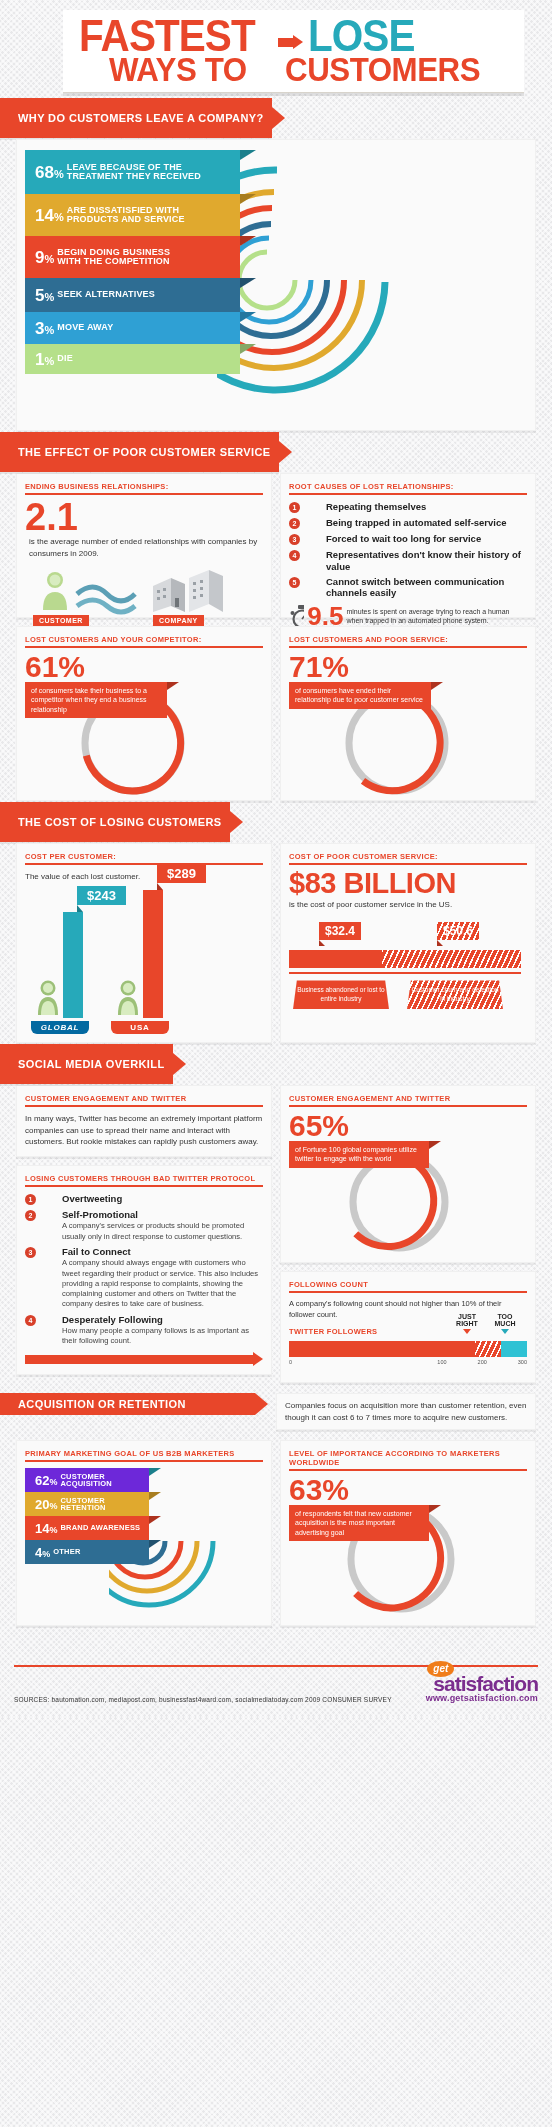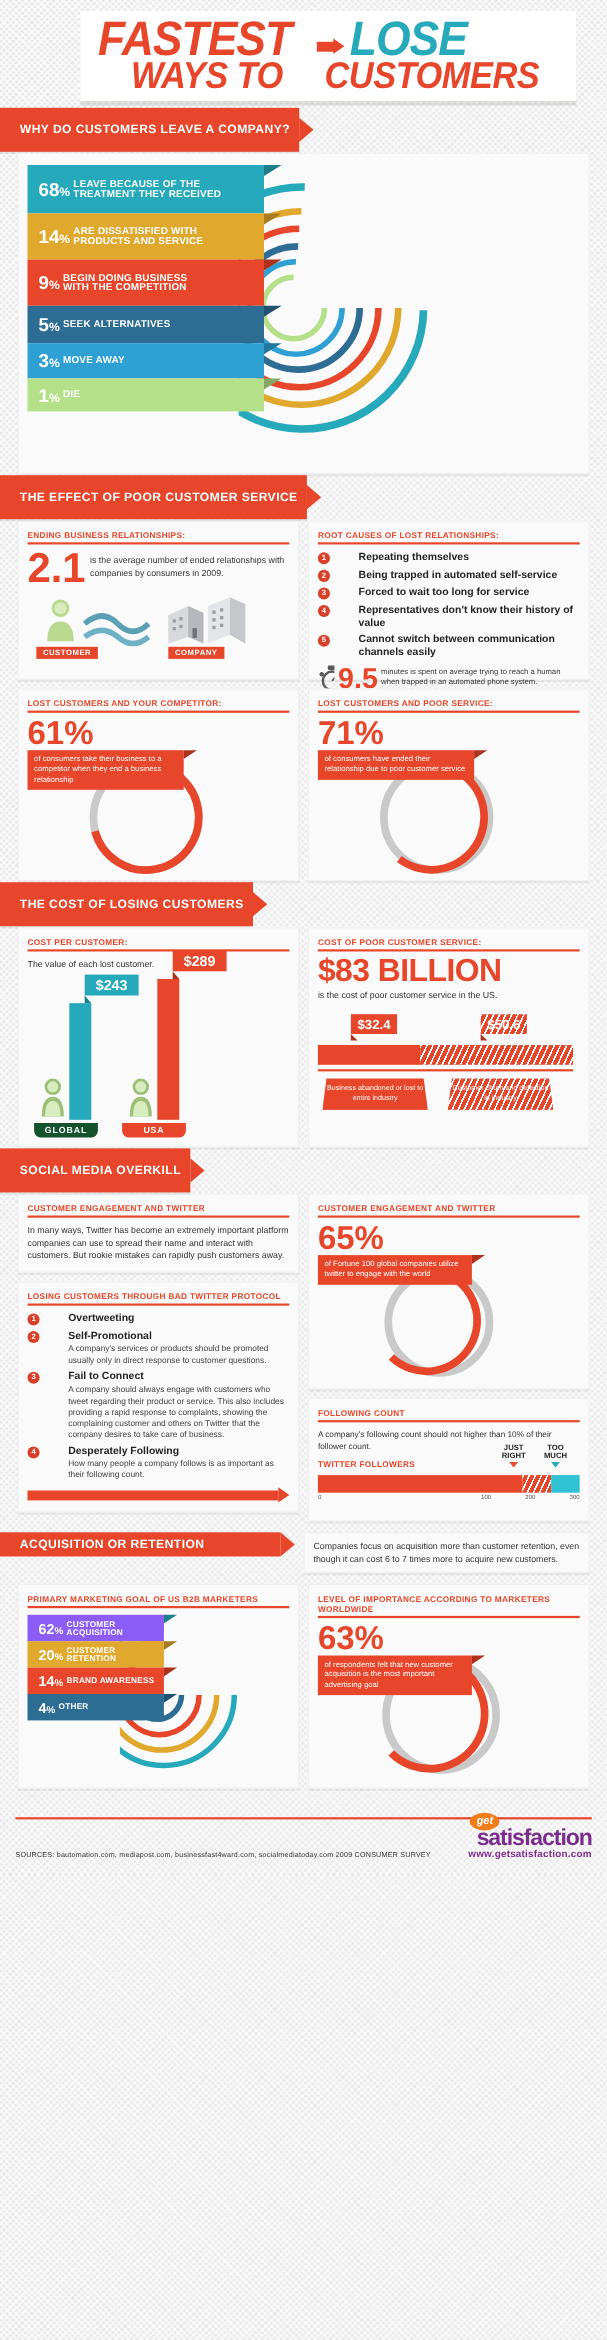--- a/index.html
+++ b/index.html
@@ -17,7 +17,7 @@
   .page { width:552px; position:relative; padding-bottom:4px; }
 
   
-  .header-wrap { padding: 10px 0 4px 11px; font-style: italic; }
+  .header-wrap { padding: 10px 0 4px 1px; }
   .title-card {
     background:#fff;
     margin: 0 28px 0 62px;

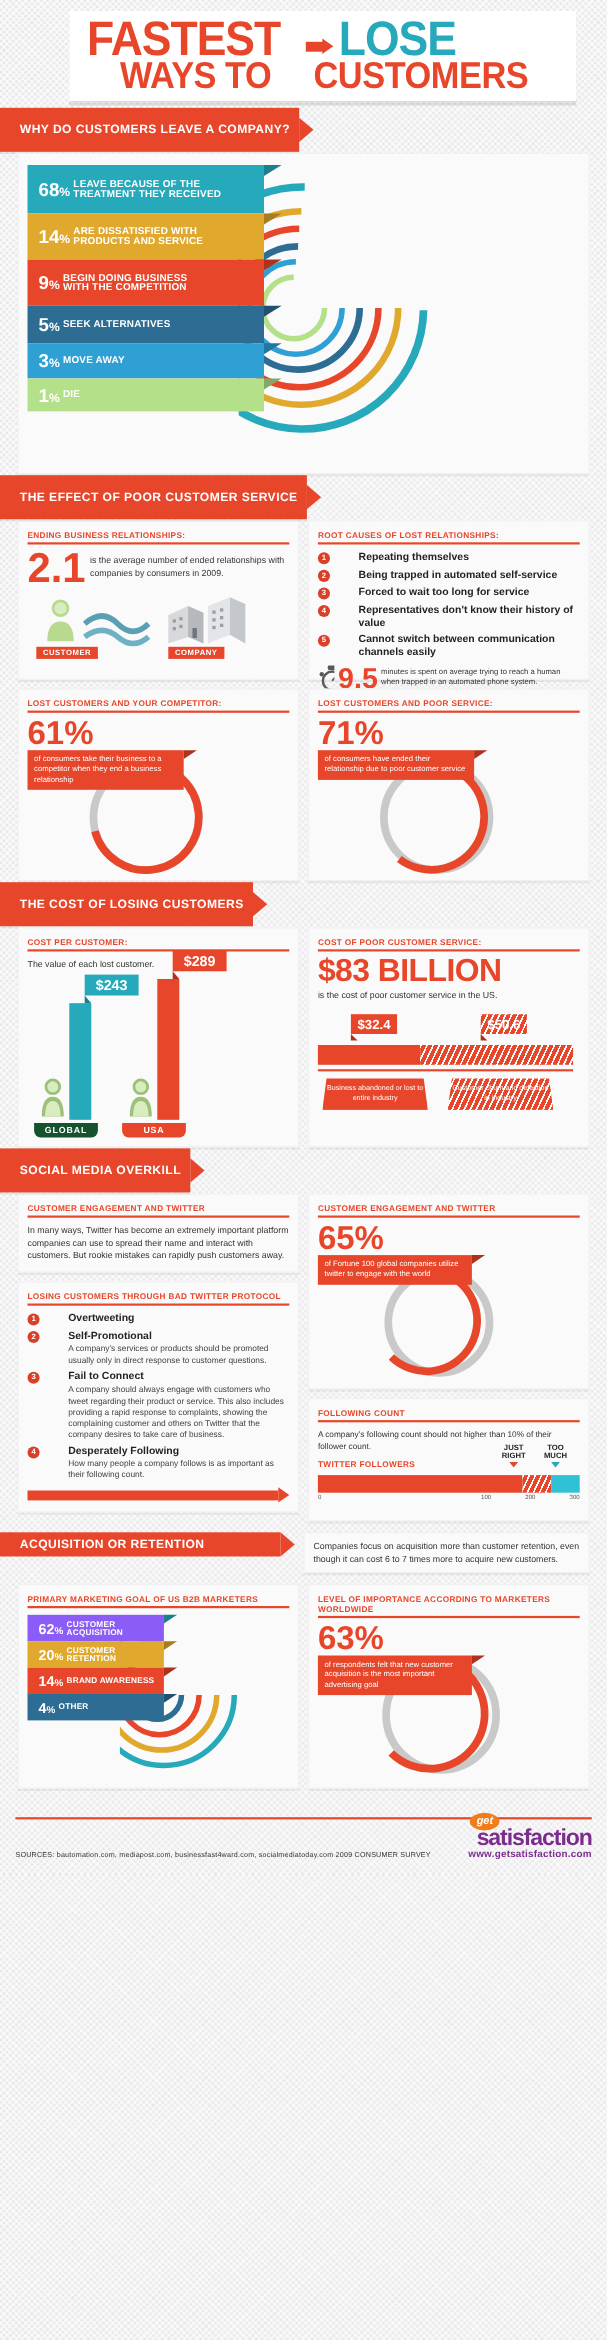--- a/index.html
+++ b/index.html
@@ -214,7 +214,7 @@
 
       <div class="col card" style="padding:8px 8px 8px 8px; height:145px;">
         <div class="kicker kicker-rule">ENDING BUSINESS RELATIONSHIPS:</div>
-        <div style="display:flex; align-items:flex-start;">
+        <div style="display:flex; align-items:flex-start;flex-direction:column;">
           <div class="bignum" style="font-size:38px;">2.1</div>
           <div class="body-txt" style="margin-left:4px; padding-top:3px;">is the average number of ended relationships with companies by consumers in 2009.</div>
         </div>

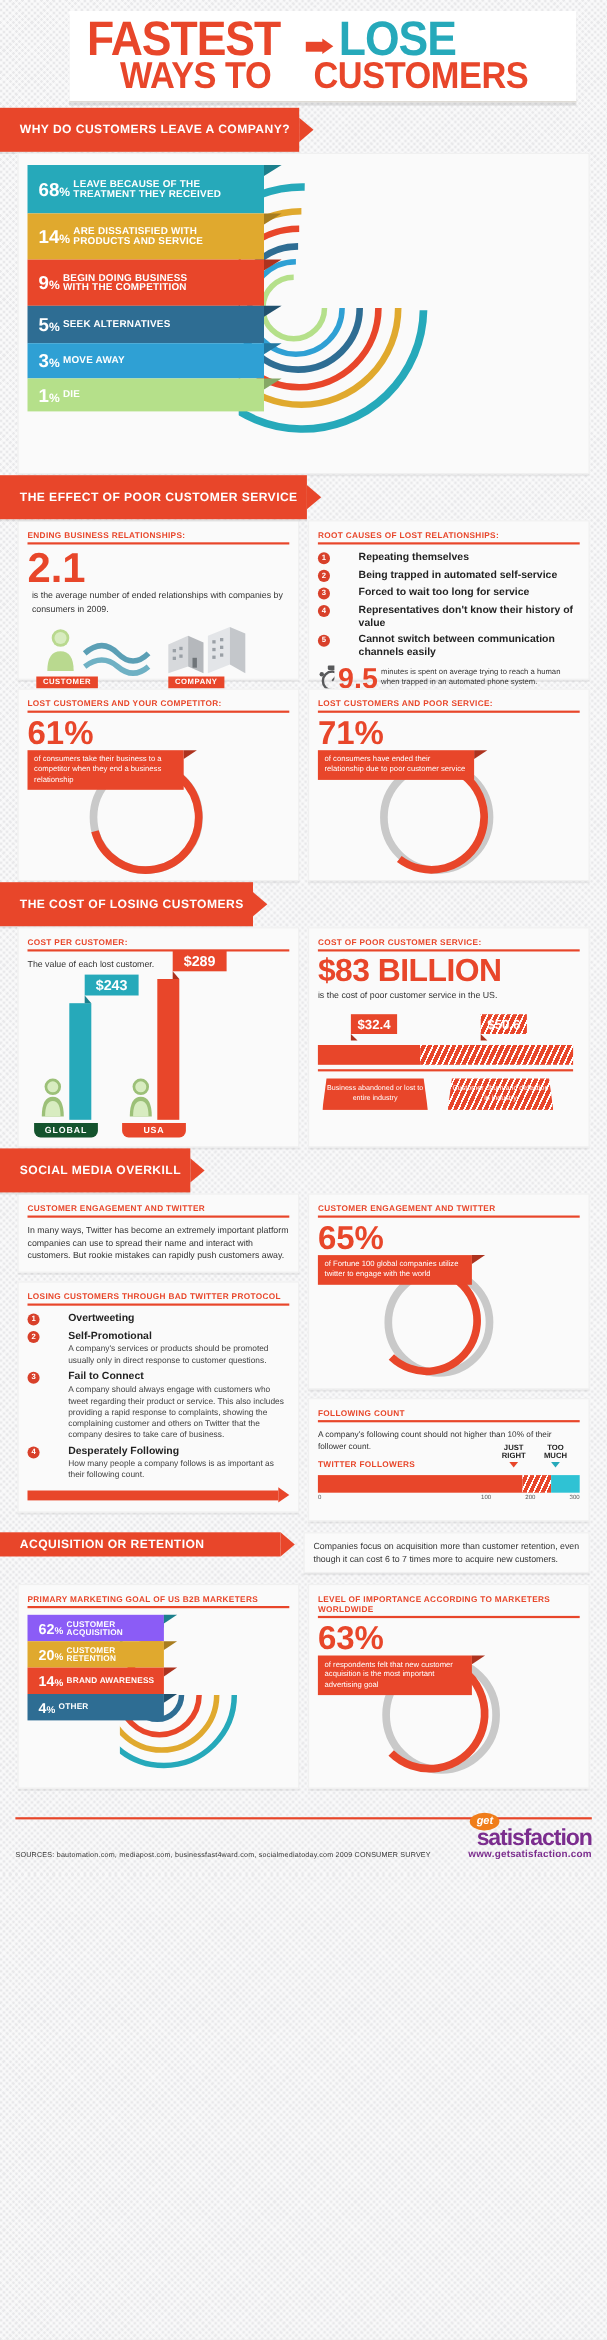--- a/index.html
+++ b/index.html
@@ -346,7 +346,7 @@
             <ellipse cx="13" cy="9" rx="5" ry="5" fill="#d8ecc0"></ellipse>
             <path d="M6 36 q0 -14 7 -14 q7 0 7 14 z" fill="#d8ecc0"></path>
           </svg>
-          <div style="position:absolute; left:6px; bottom:0; width:58px; background:#14532d; border-radius:0 0 6px 6px;" class="base-lbl">GLOBAL</div>
+          <div style="position:absolute; left:6px; bottom:0; width:58px; background:#0369a1; border-radius:0 0 6px 6px;font-style:italic;" class="base-lbl">GLOBAL</div>
 
           <div style="position:absolute; left:118px; bottom:16px; width:20px; height:128px; background:#e8462a;"></div>
           <div style="position:absolute; left:132px; bottom:144px;">

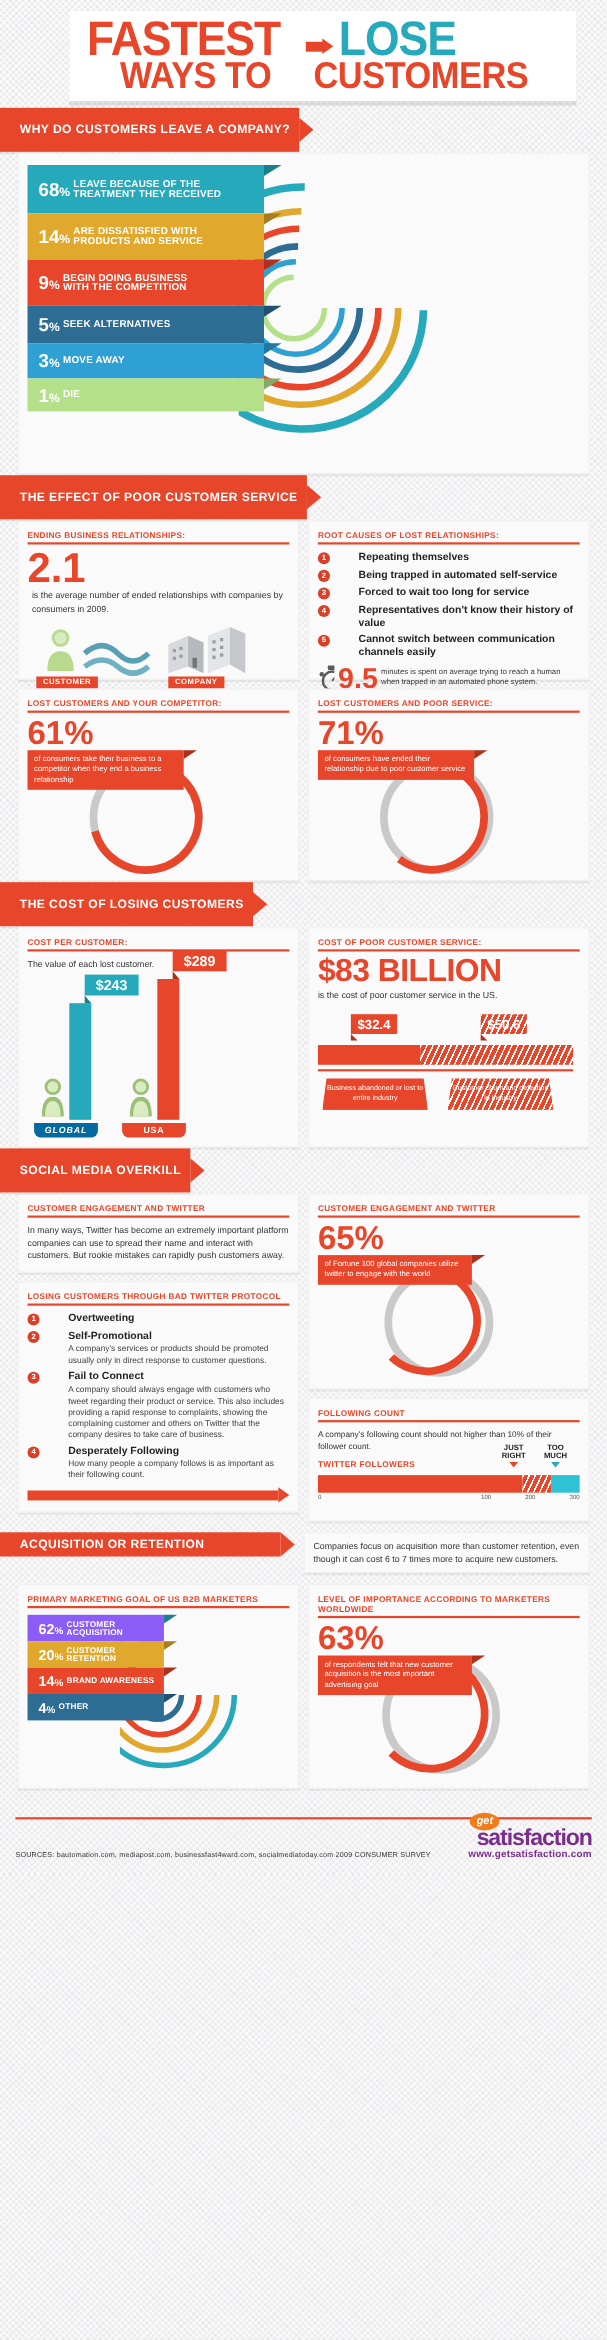--- a/index.html
+++ b/index.html
@@ -518,7 +518,7 @@
         </svg>
 
         <div style="width:124px; position:relative; z-index:2;">
-          <div class="sbar" style="background:#8b5cf6;height:24px;">
+          <div class="sbar" style="background:#6d28d9;height:24px;">
             <span class="pct" style="font-size:13px;">62<span class="sym" style="font-size:9px">%</span></span>
             <span class="lbl" style="font-size:7.5px;">CUSTOMER ACQUISITION</span>
             <span style="position:absolute;right:-12px;top:0;width:0;height:0;border-left:12px solid #1b7f8c;border-bottom:8px solid transparent;"></span>

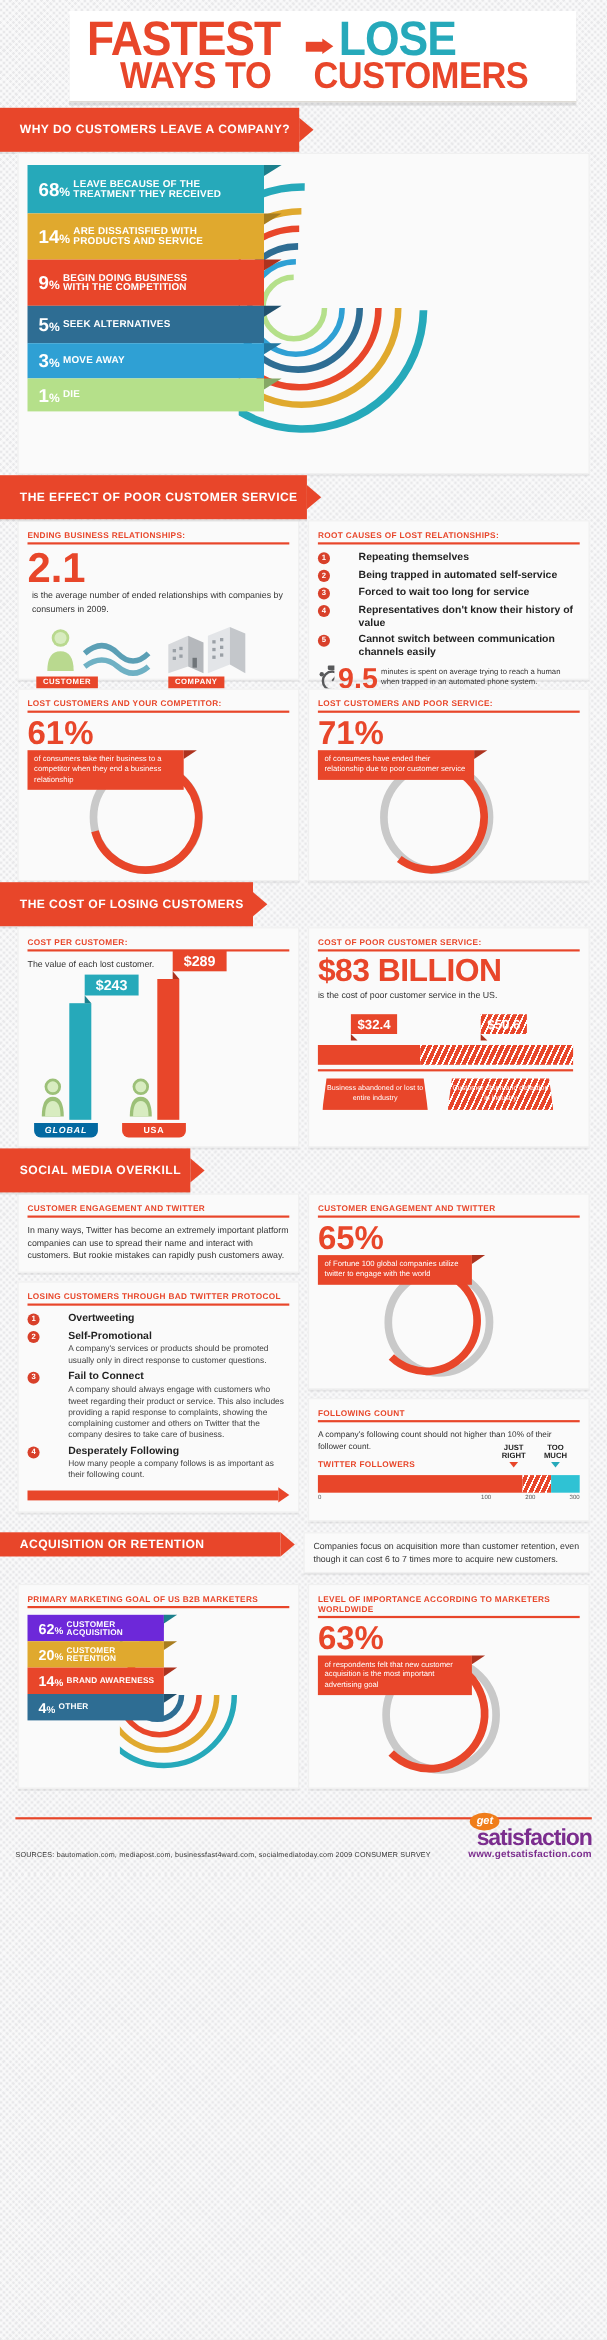--- a/index.html
+++ b/index.html
@@ -113,7 +113,7 @@
   }
 
   
-  .footer { margin-top:15px; padding:11px 14px 10px 14px; }
+  .footer { margin-top:28px; padding:11px 14px 10px 14px; }
   .footer-rule { border-top:2px solid #e8462a; margin-bottom:6px; }
   .src { font-size:6.5px; color:#333; font-family:"Liberation Sans Narrow","Liberation Sans",sans-serif; letter-spacing:.2px;}
   .logo-get {

